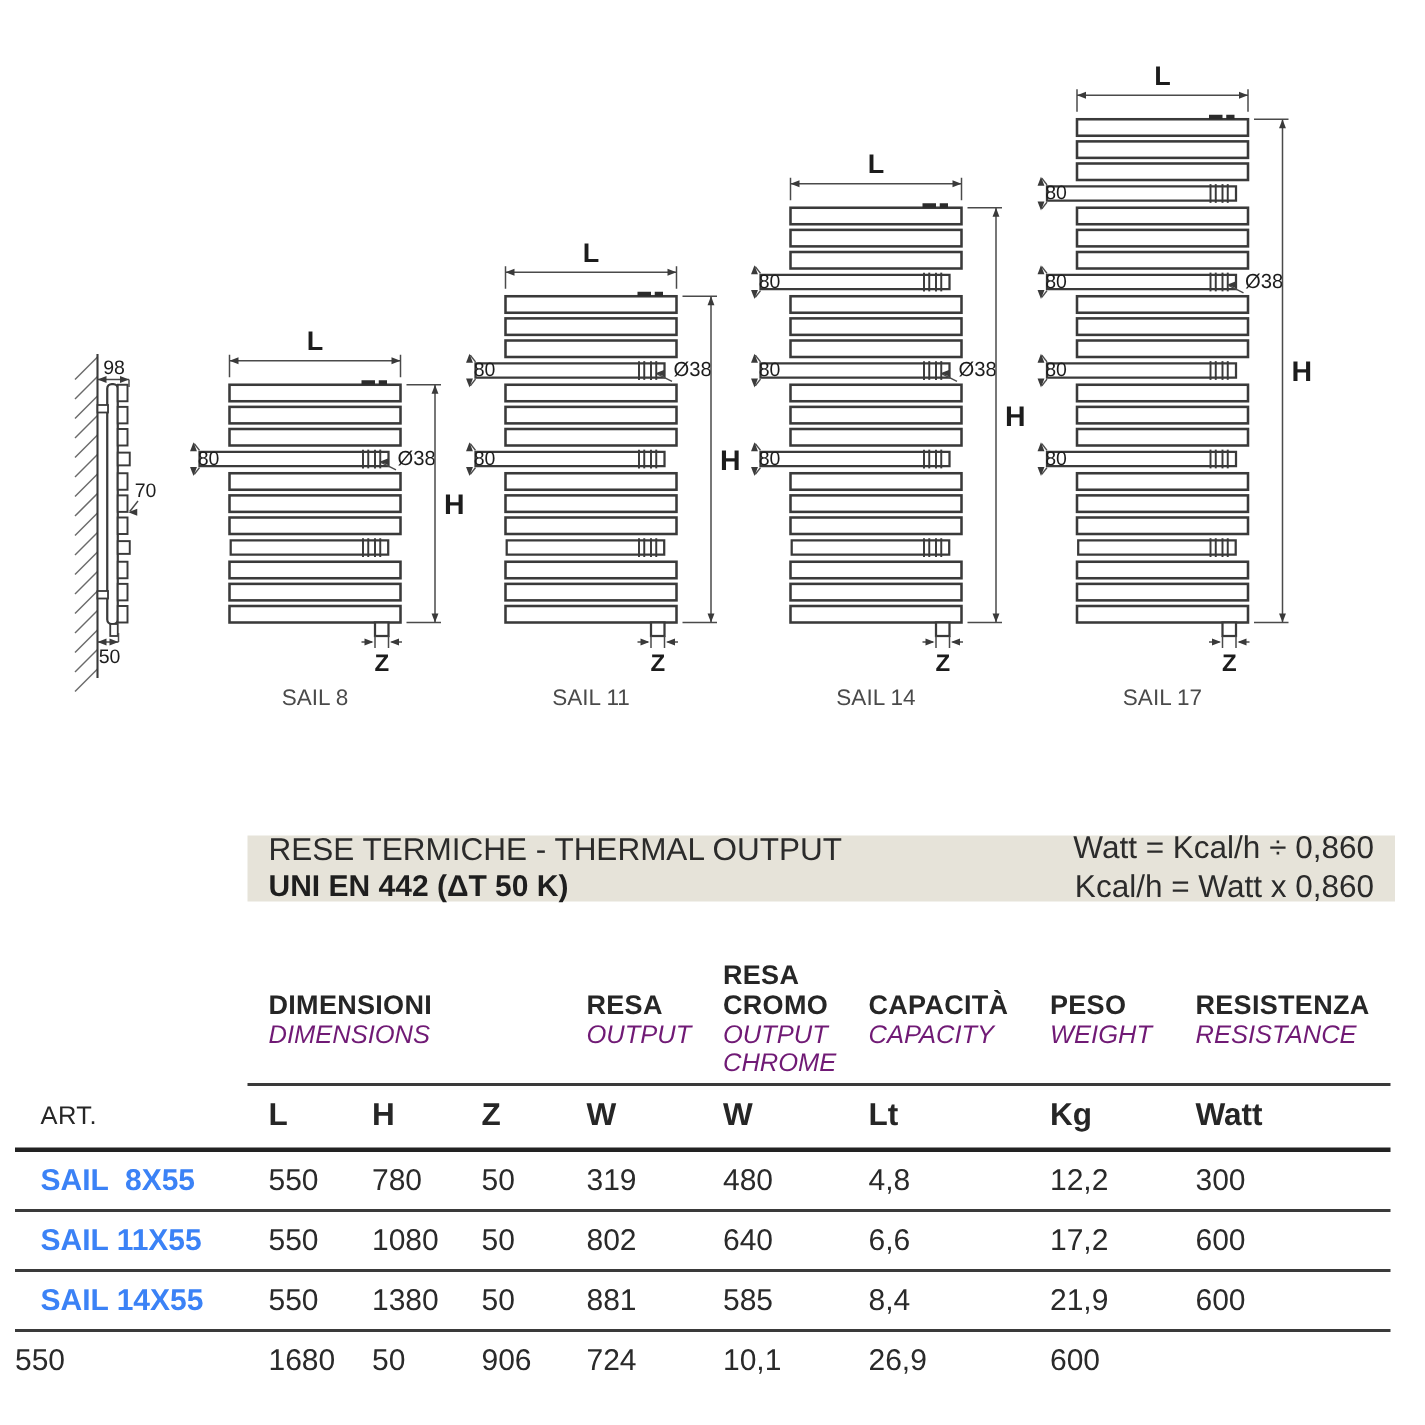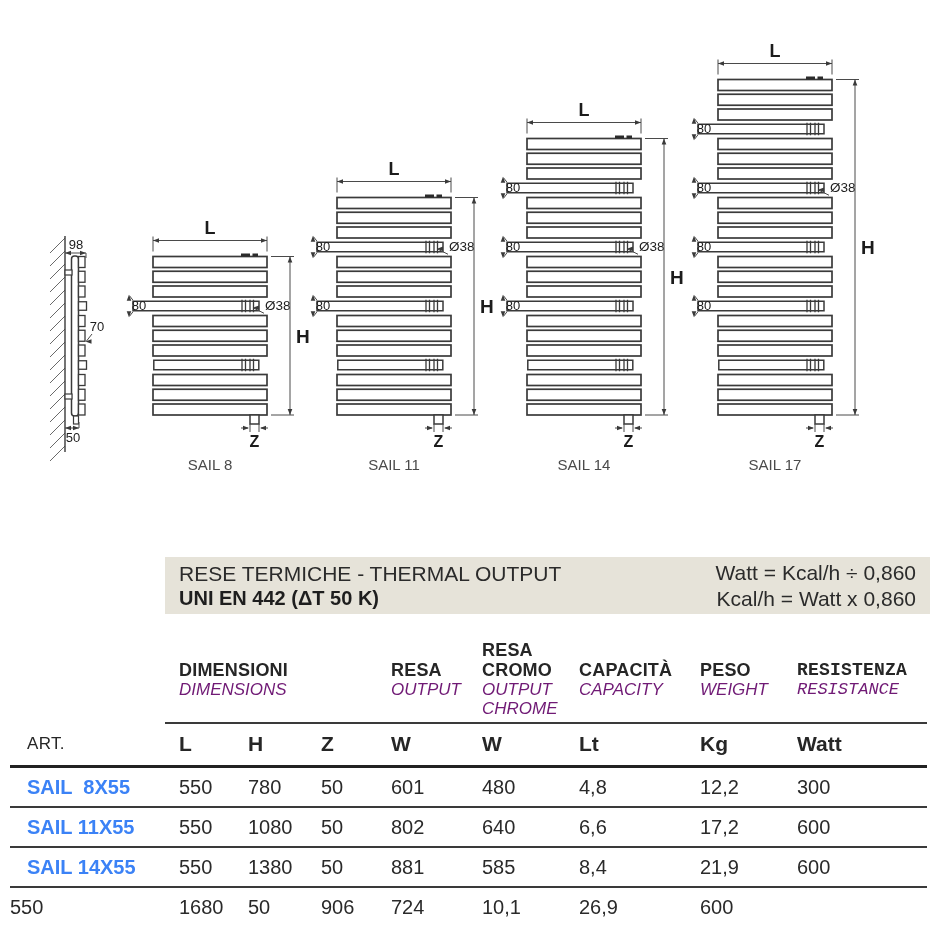--- a/index.html
+++ b/index.html
@@ -6,7 +6,7 @@
   #page{position:relative;width:950px;height:950px;background:#ffffff;overflow:hidden;
         font-family:"Liberation Sans",sans-serif;color:#262626;}
   svg text{font-family:"Liberation Sans",sans-serif;}
-  .band{position:absolute;left:165px;top:557px;width:765px;height:57px;background:#e6e3d9;
+  .band{position:absolute;left:165px;top:557px;width:765px;height:44px;background:#e6e3d9;
         display:flex;justify-content:space-between;align-items:center;padding:0 14px;box-sizing:border-box;}
   .band .l1{font-size:21px;color:#2b2b2b;}
   .band .l2{font-size:20px;font-weight:bold;color:#1e1e1e;margin-top:1px;}

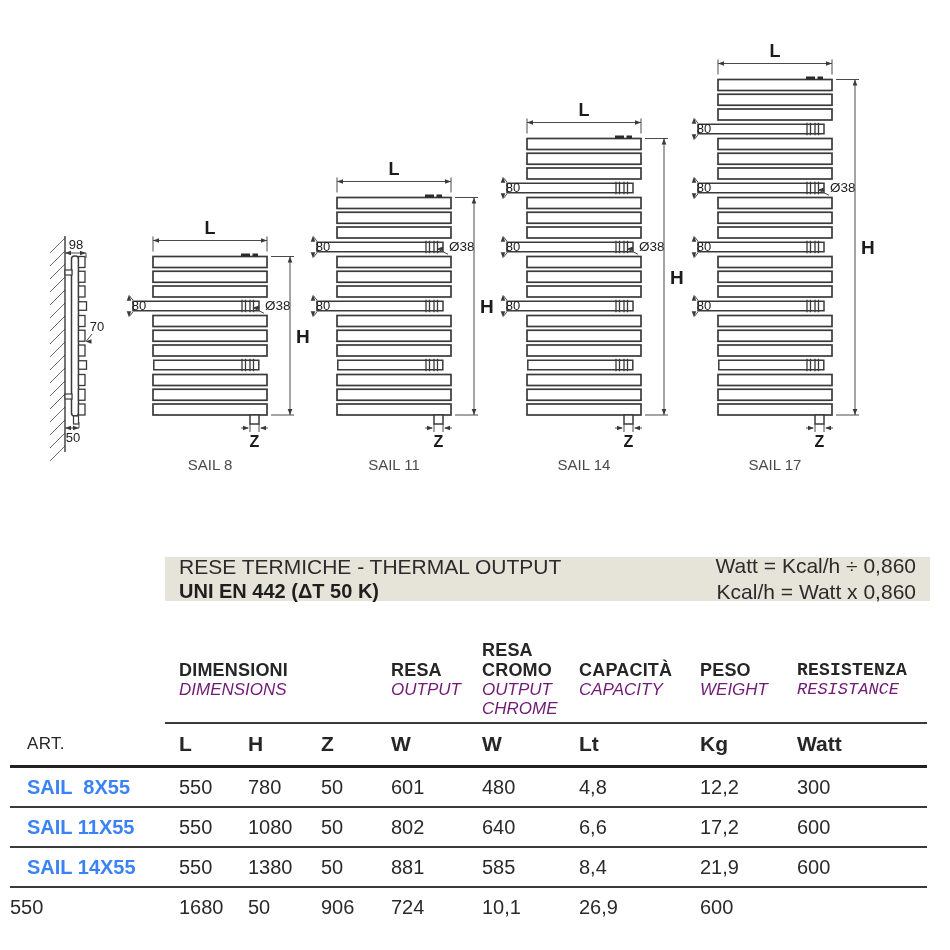--- a/index.html
+++ b/index.html
@@ -403,7 +403,7 @@
           <div class="ht">PESO</div>
           <div class="hs">WEIGHT</div>
         </div>
-        <div class="hcell" style="grid-column: 9 / span 1; font-family: Liberation Mono, monospace;">
+        <div class="hcell" style="grid-column: 9 / span 1;">
           <div class="ht">RESISTENZA</div>
           <div class="hs">RESISTANCE</div>
         </div>

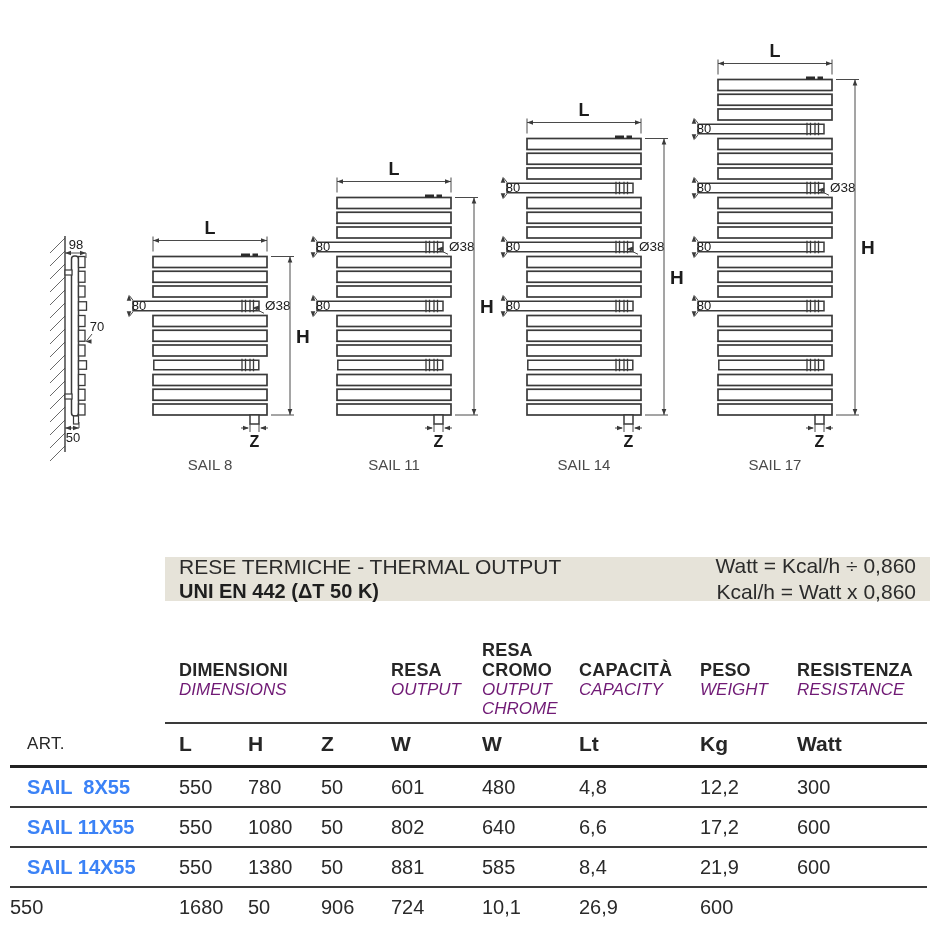--- a/index.html
+++ b/index.html
@@ -426,7 +426,7 @@
           <div>550</div>
           <div>780</div>
           <div>50</div>
-          <div>601</div>
+          <div>319</div>
           <div>480</div>
           <div>4,8</div>
           <div>12,2</div>

